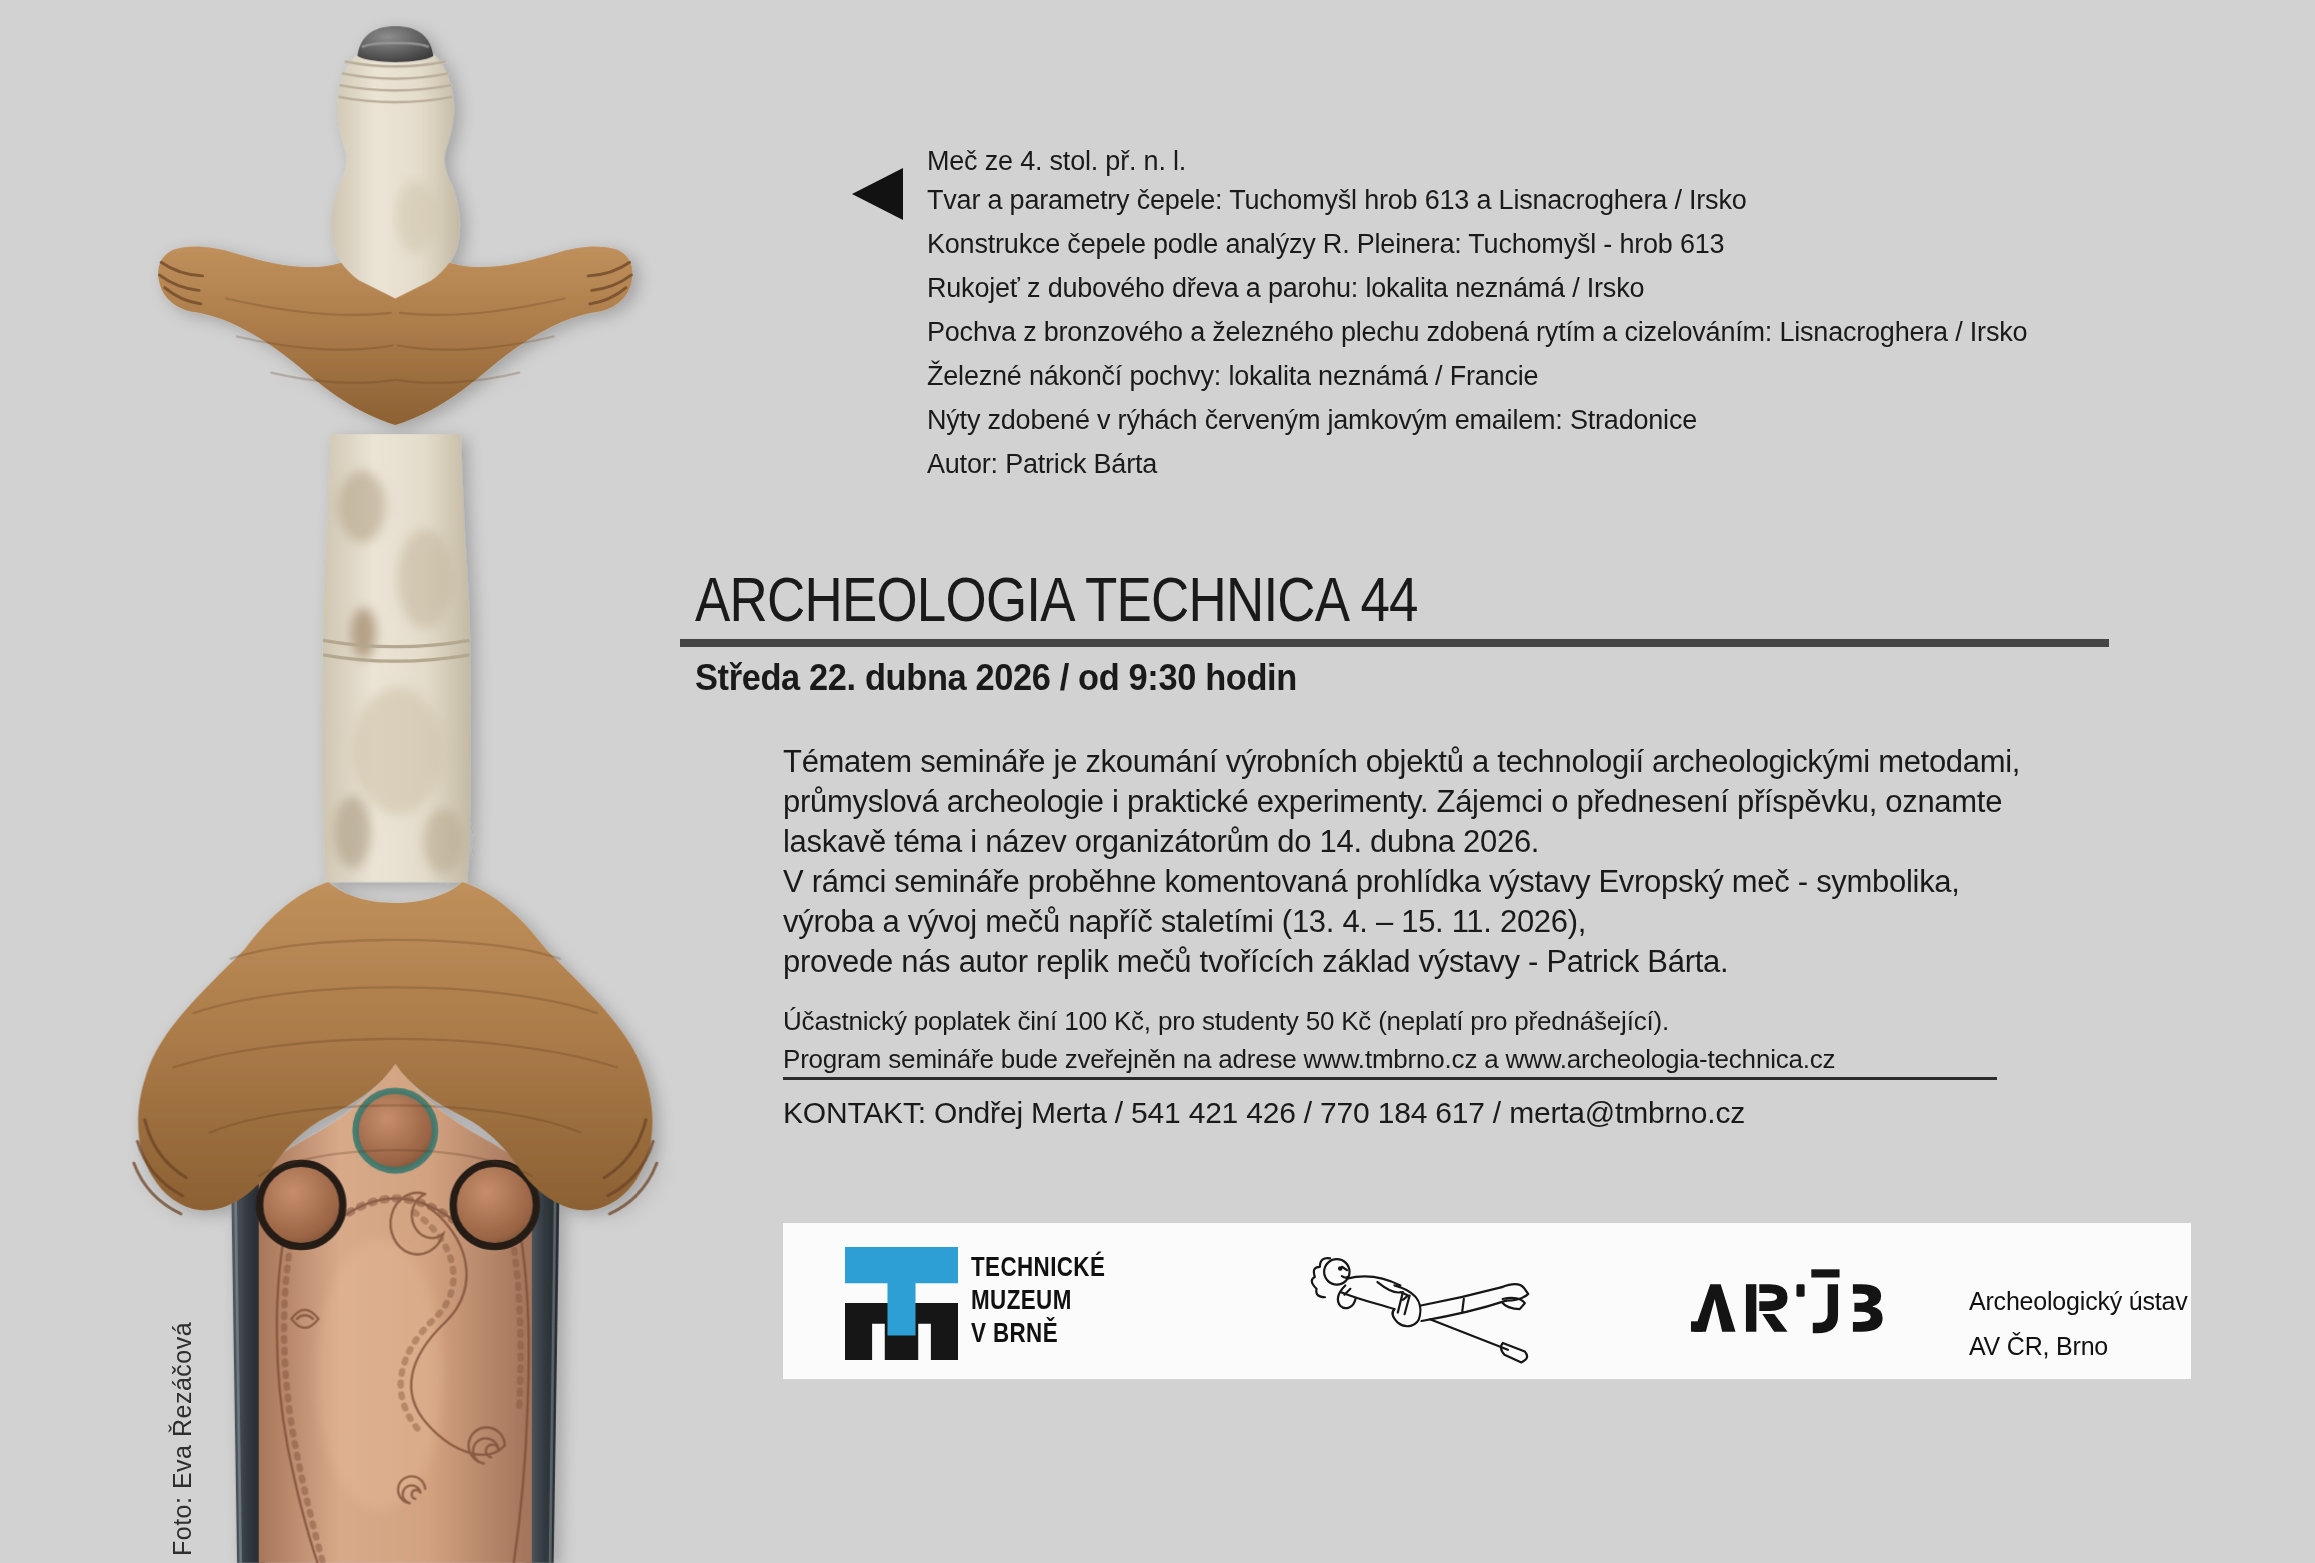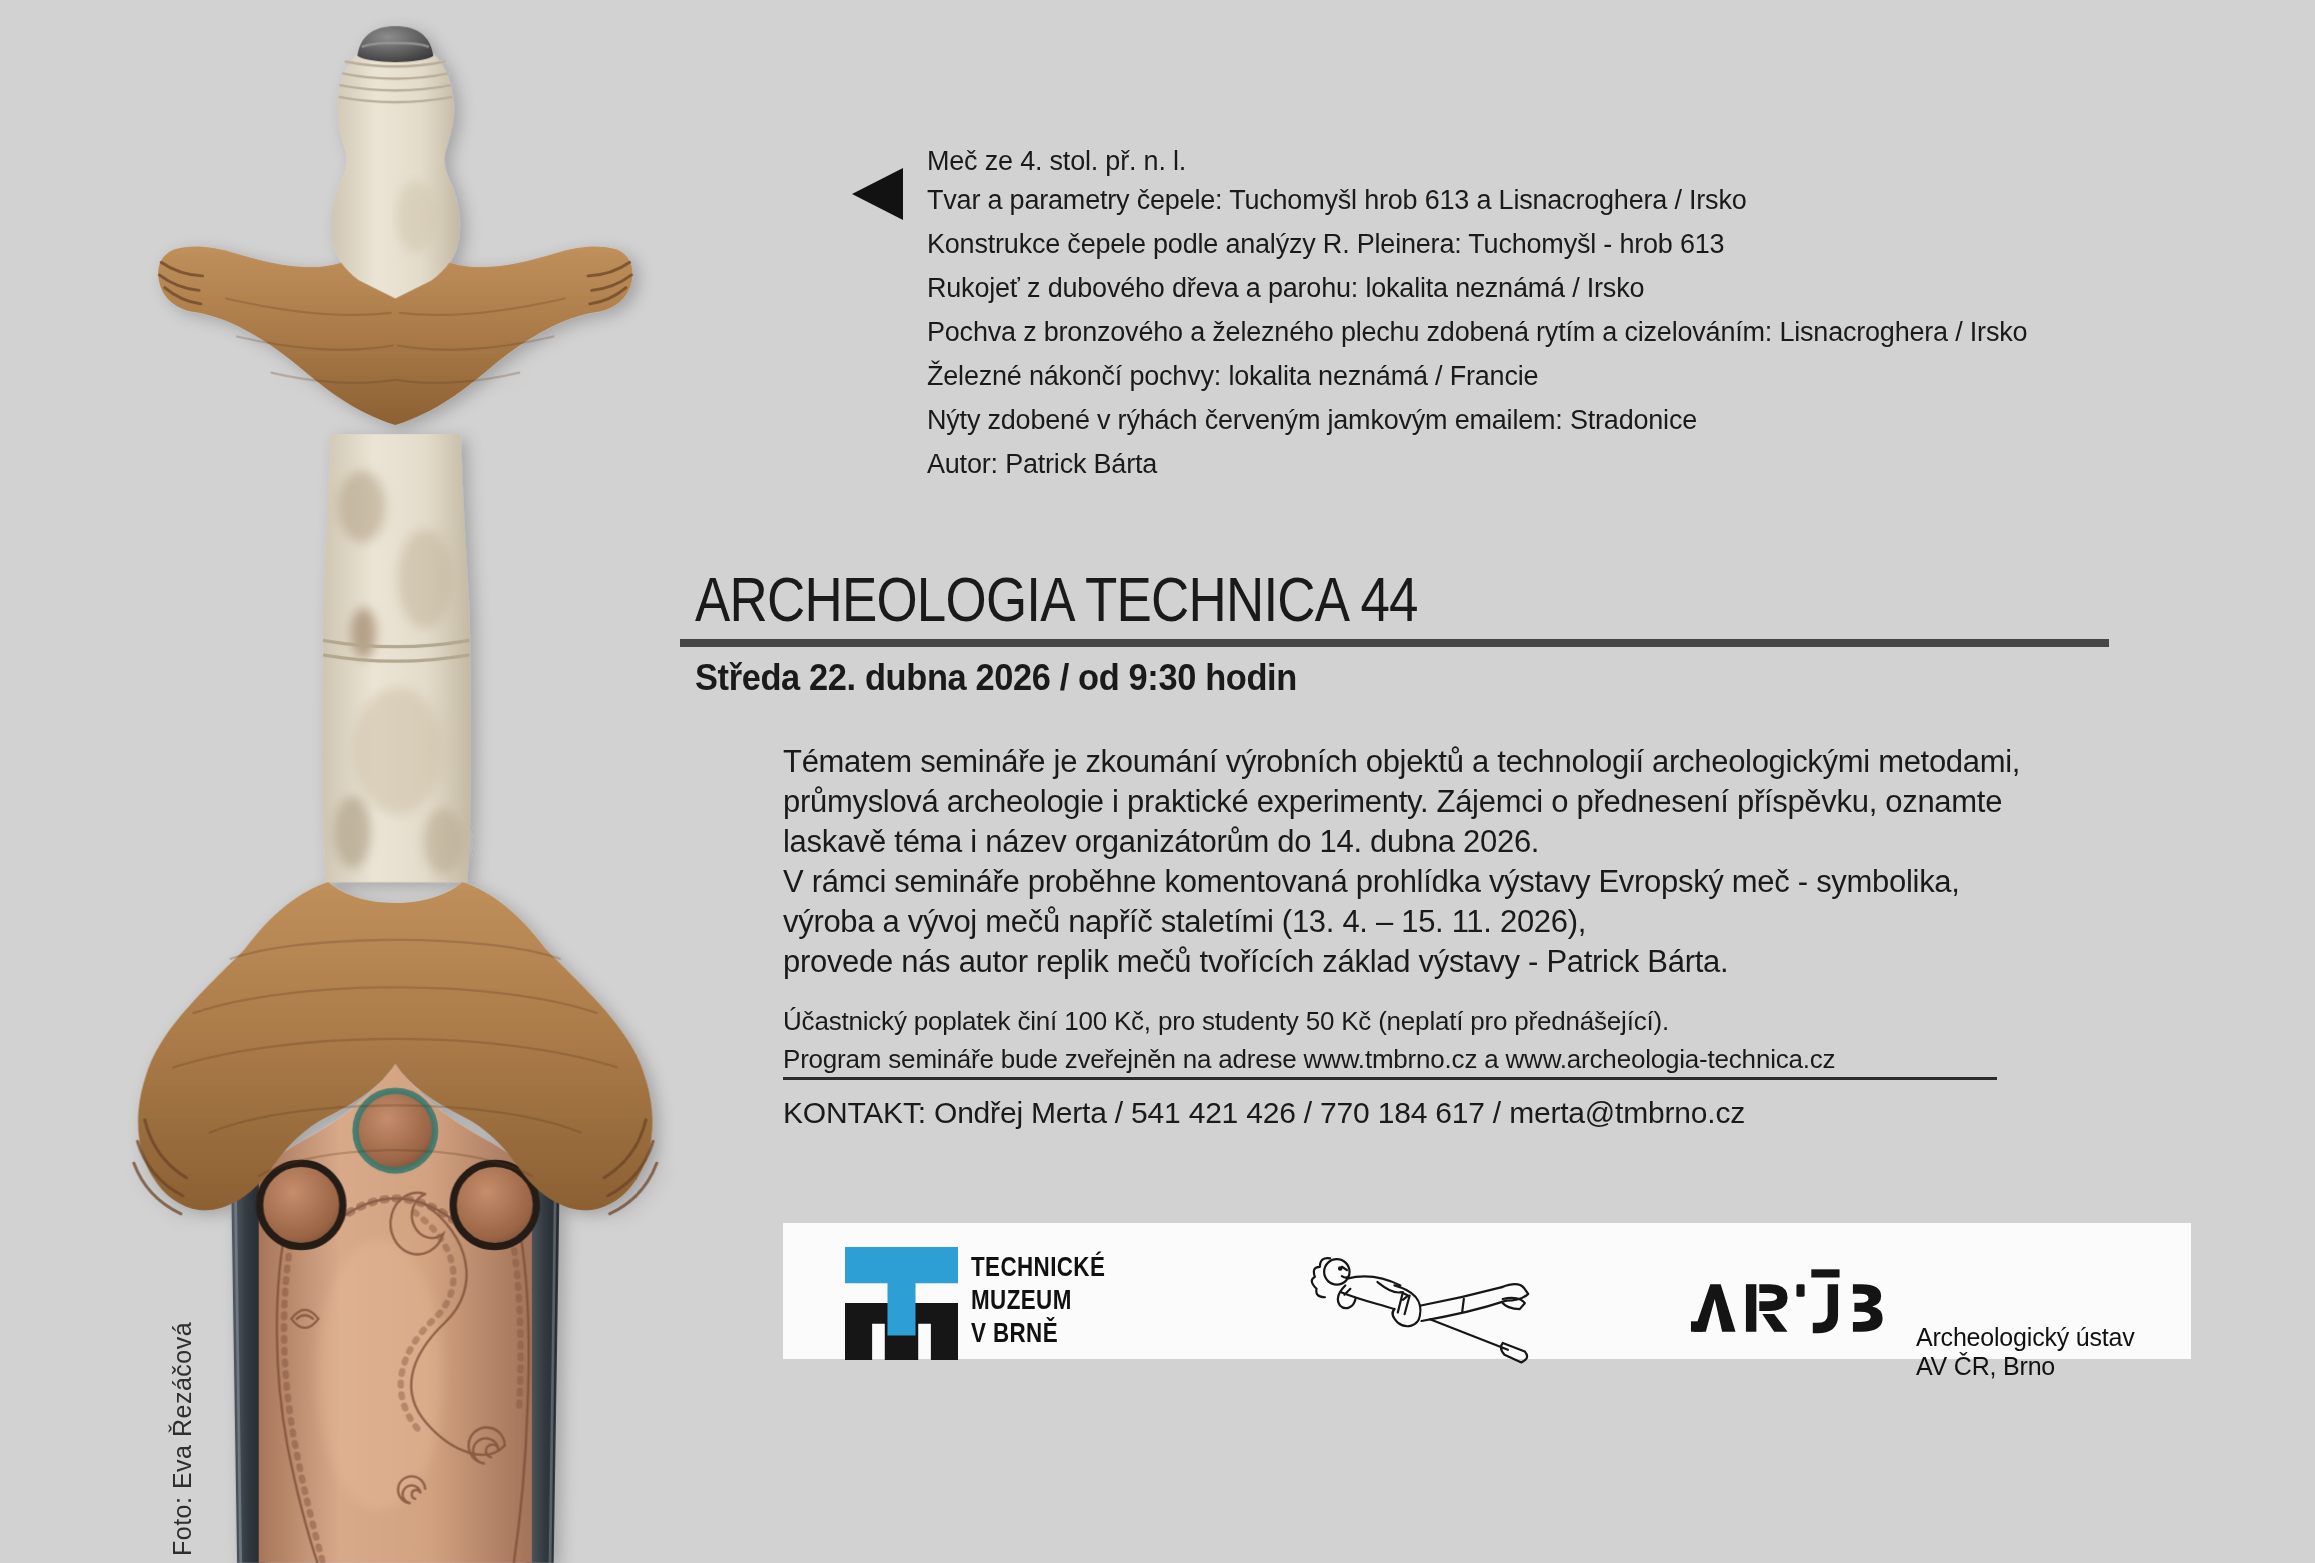--- a/index.html
+++ b/index.html
@@ -56,7 +56,7 @@
   .contact-line{position:absolute;left:783px;top:1096px;font-size:30px;letter-spacing:-0.2px;white-space:nowrap;}
 
   
-  .band{position:absolute;left:783px;top:1223px;width:1408px;height:136px;background:var(--band_white);}
+  .band{position:absolute;left:783px;top:1223px;width:1408px;height:156px;background:var(--band_white);}
   .tm-mark{position:absolute;left:62px;top:24.4px;}
   .tm-text{
     position:absolute;left:188px;top:27px;font-weight:bold;font-size:28px;line-height:33px;

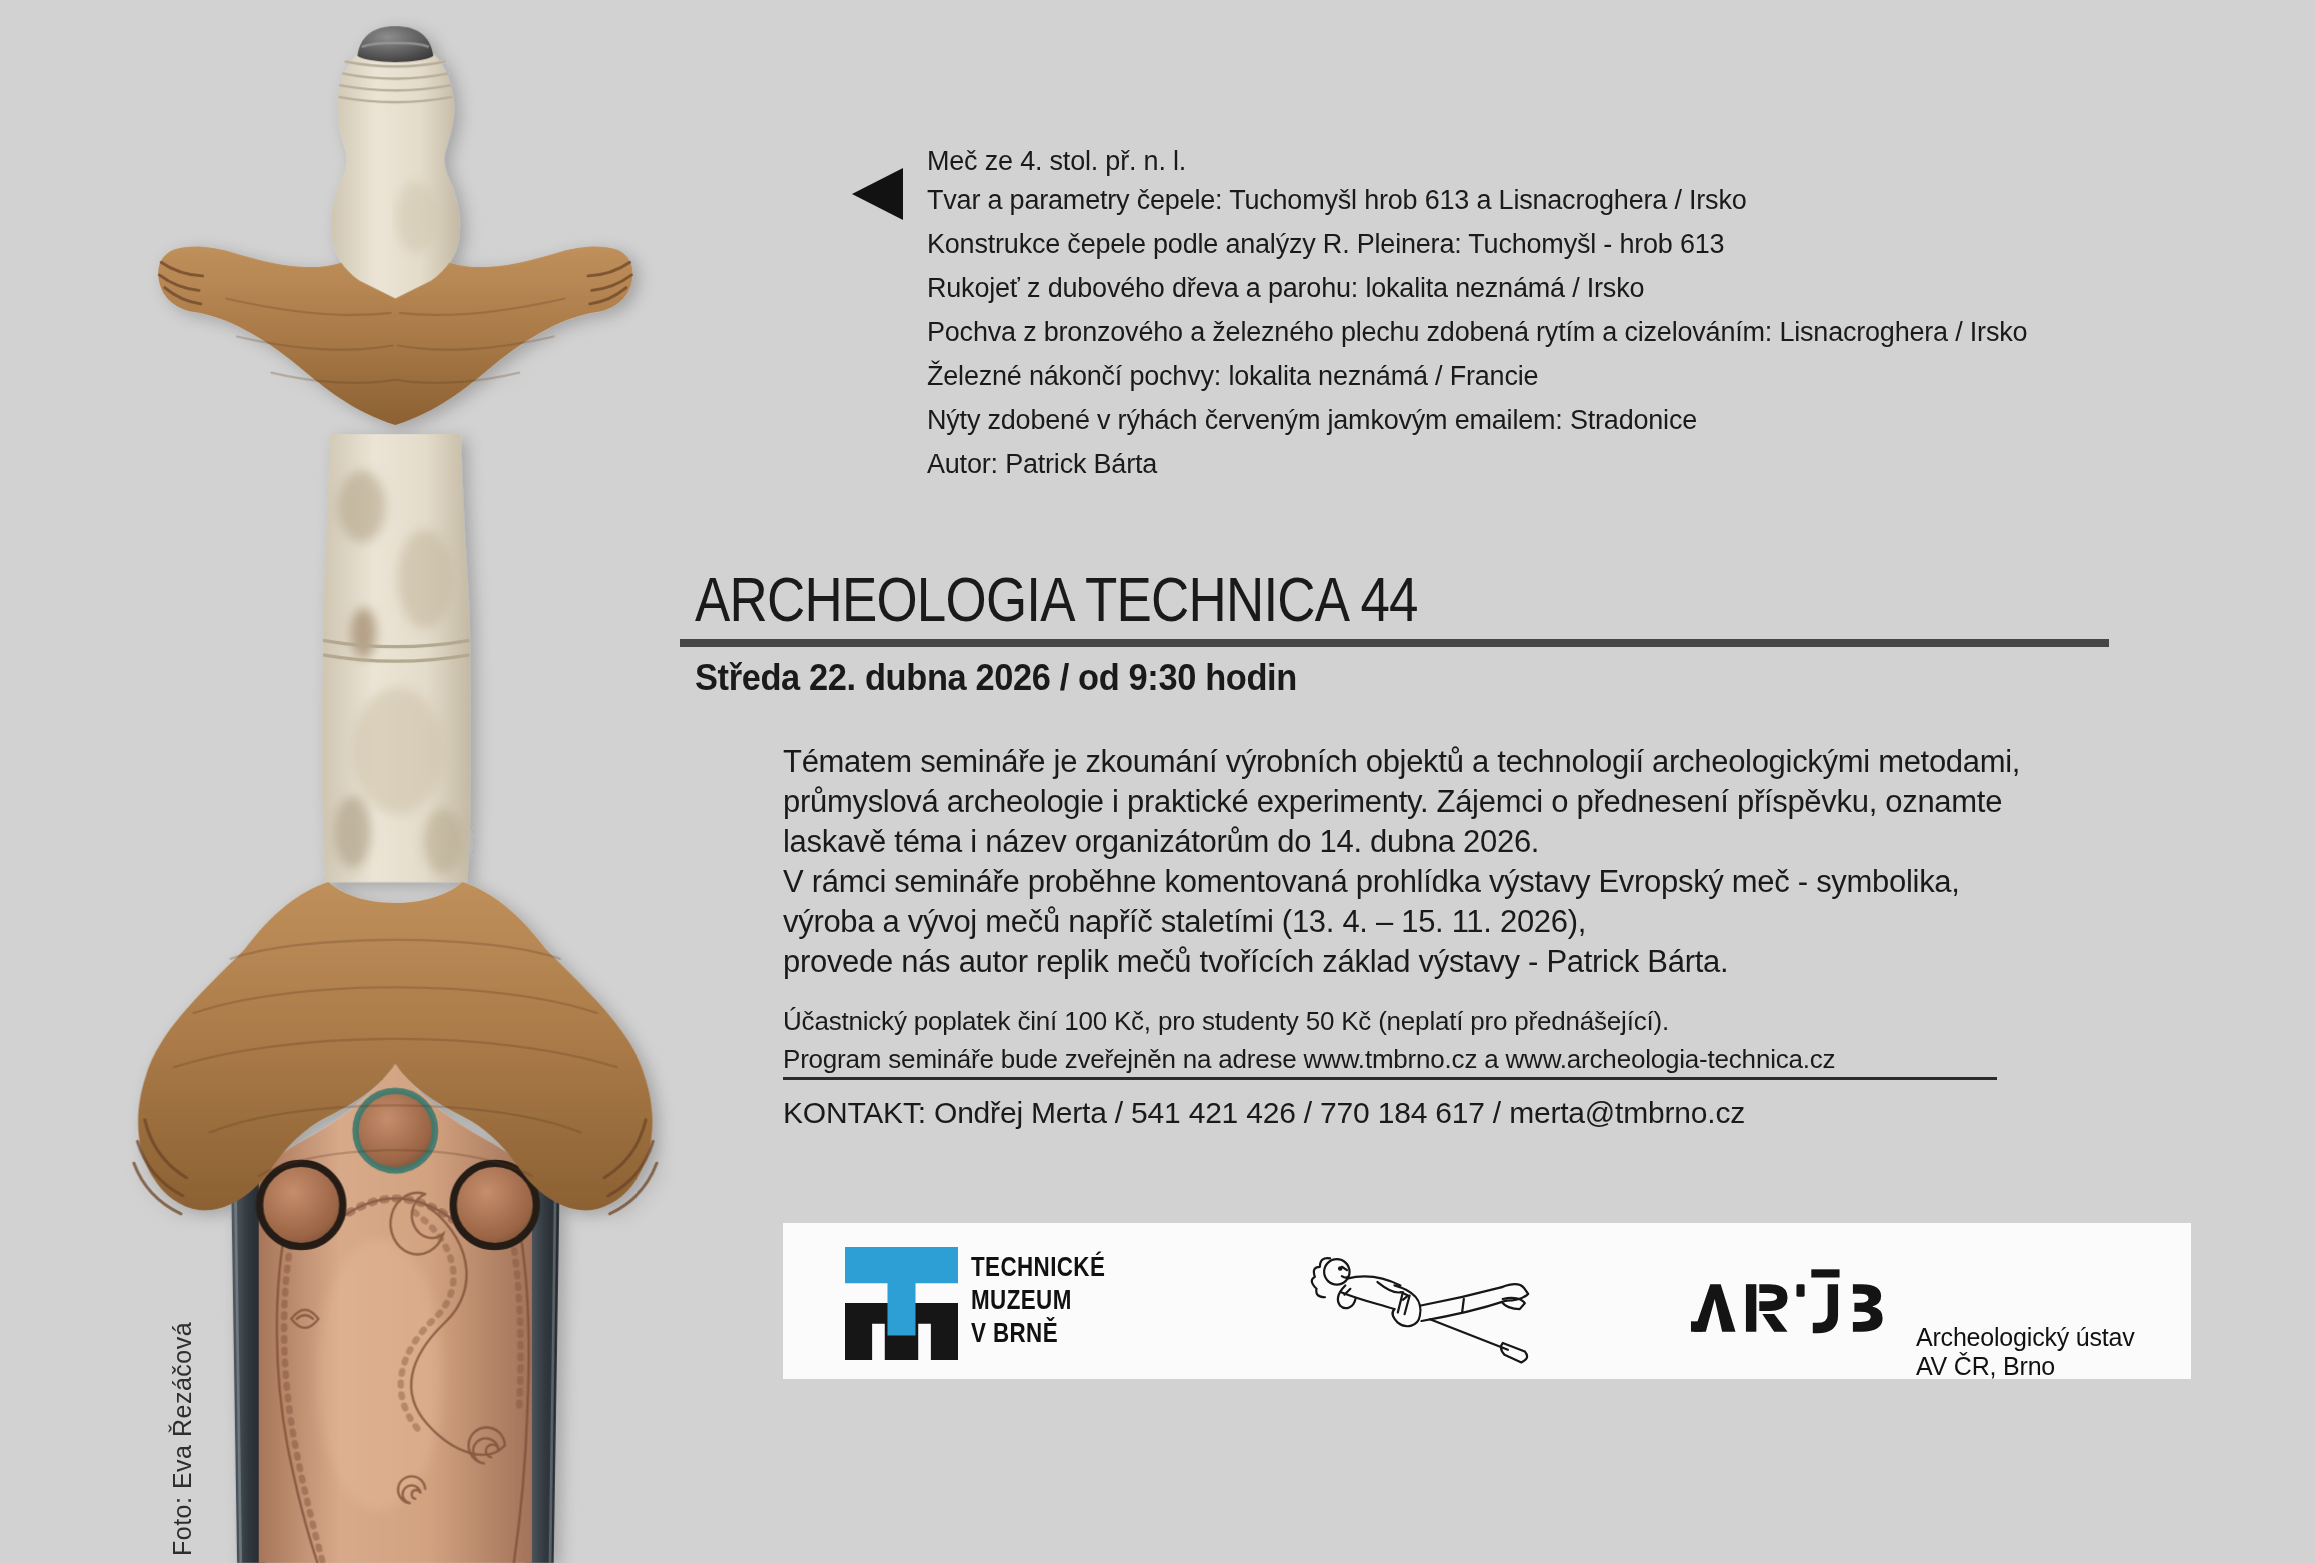--- a/index.html
+++ b/index.html
@@ -64,8 +64,8 @@
   }
   .fig-draw{position:absolute;left:503px;top:14.5px;}
   .arub-mark{position:absolute;left:905px;top:38px;}
-  .arub-text{position:absolute;left:1133px;top:56px;font-size:25px;line-height:29px;
-    letter-spacing:-0.2px;white-space:pre-line;color:#111;margin-top:44px;}
+  .arub-text{position:absolute;left:1186px;top:56px;font-size:25px;line-height:45px;
+    letter-spacing:-0.2px;white-space:pre-line;color:#111;}
 </style>
 </head>
 <body>

